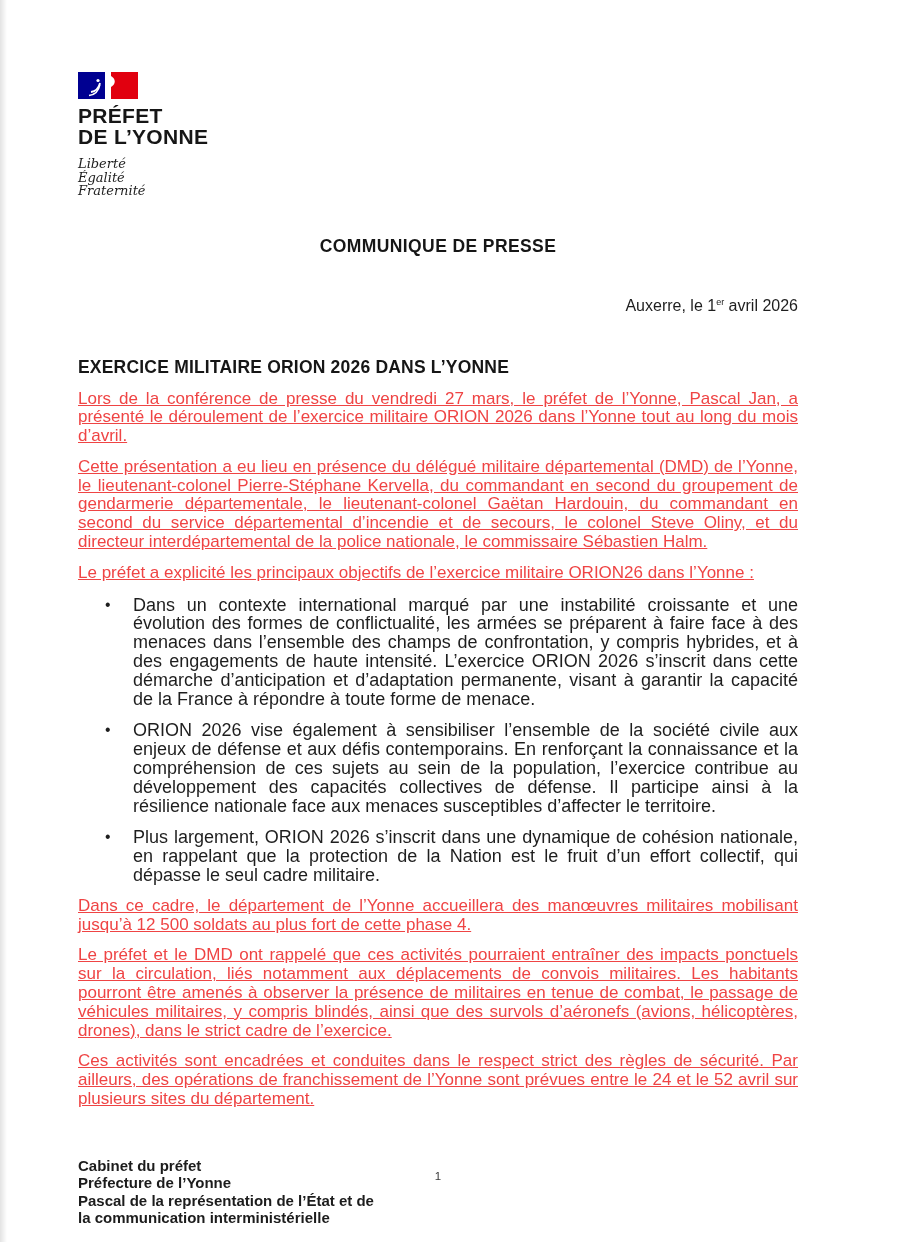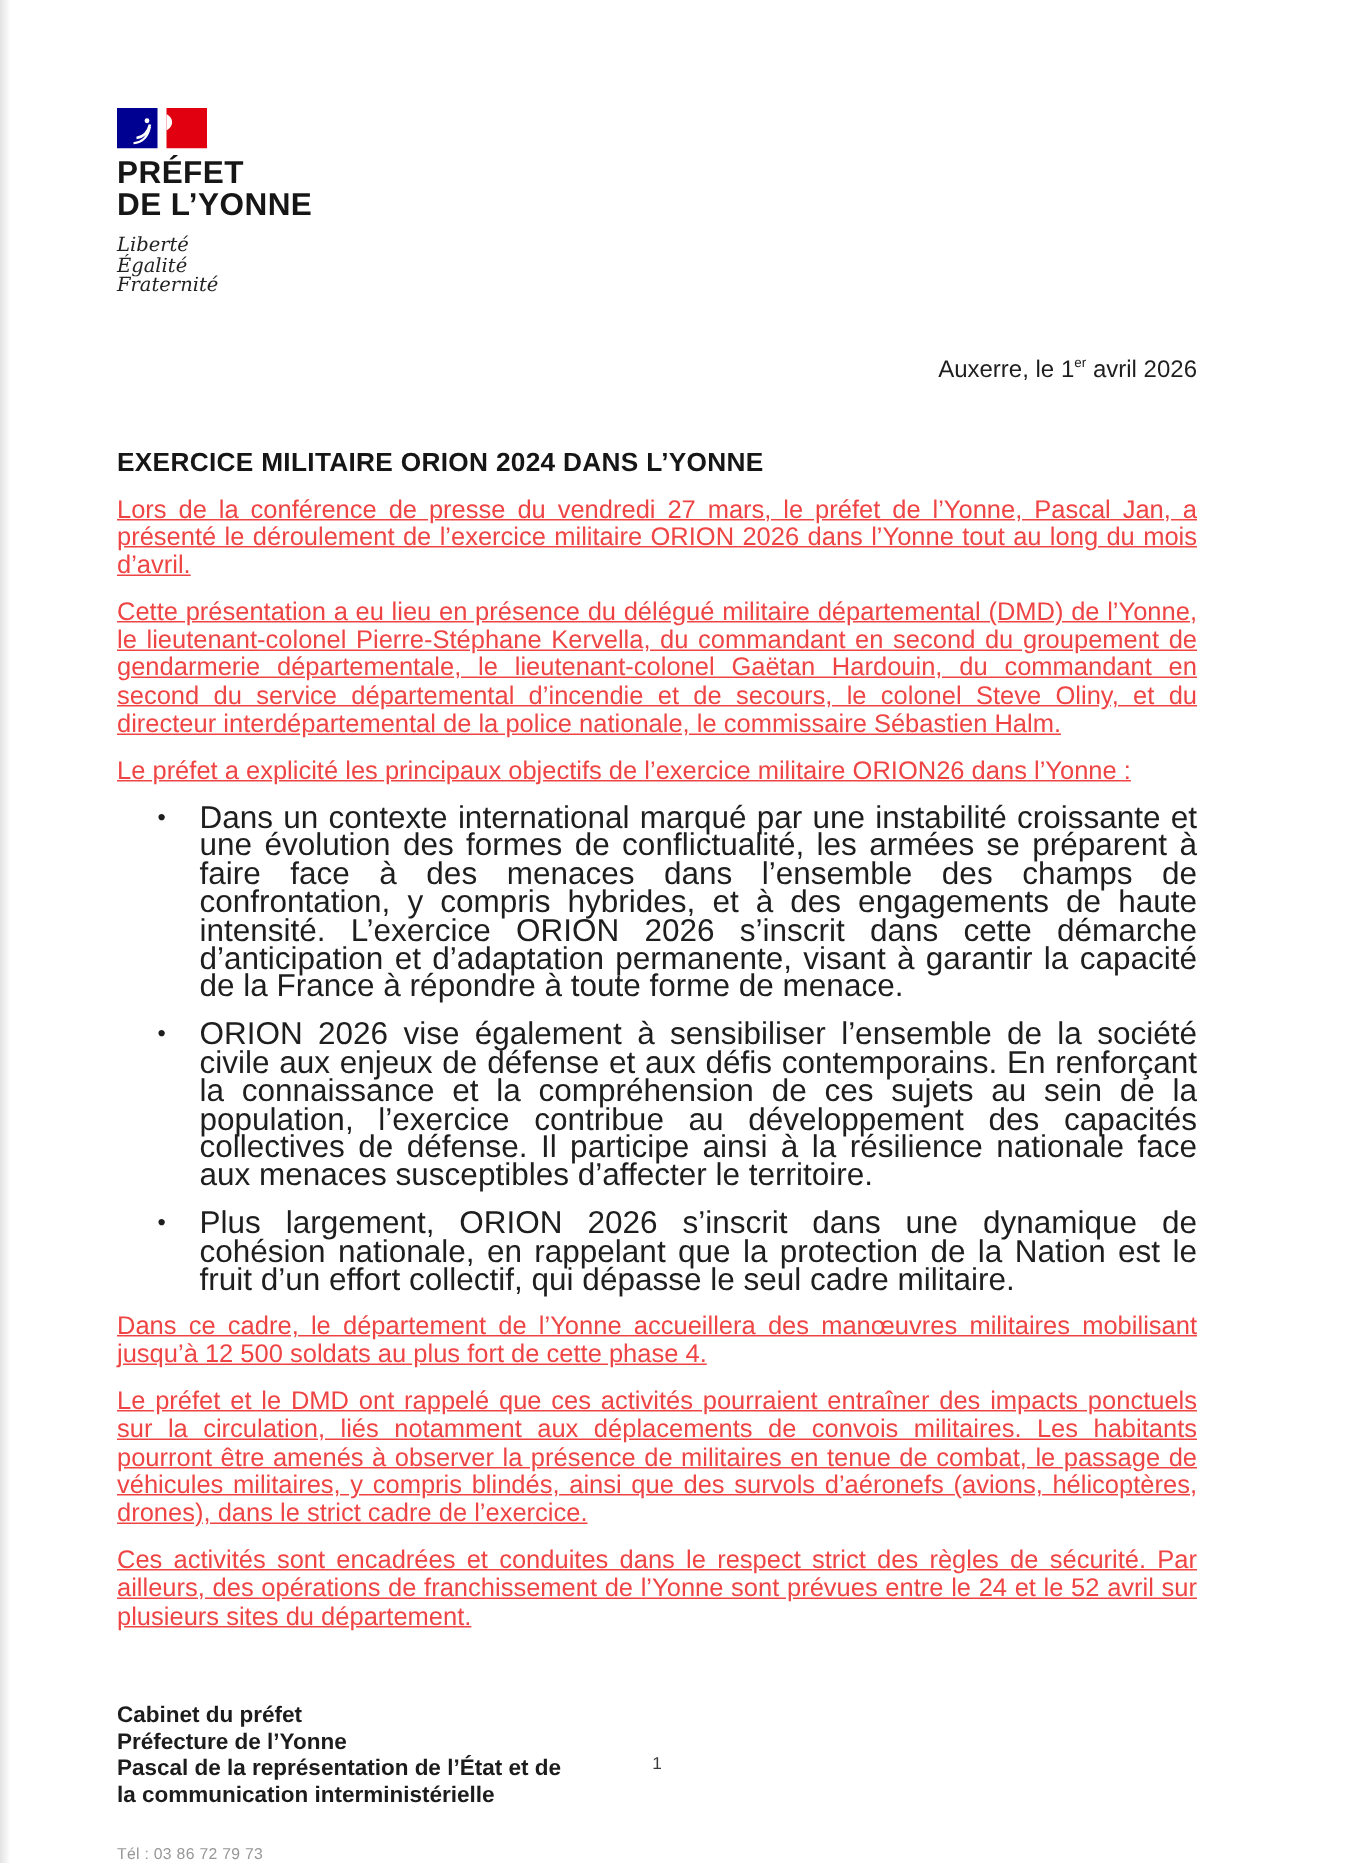--- a/index.html
+++ b/index.html
@@ -149,6 +149,7 @@
       </div>
     </div>
 
+    <div class="doc-type">COMMUNIQUE DE PRESSE</div>
 
     <div class="dateline"><span>Auxerre, le 1</span><sup>er</sup><span> avril 2026</span></div>
 

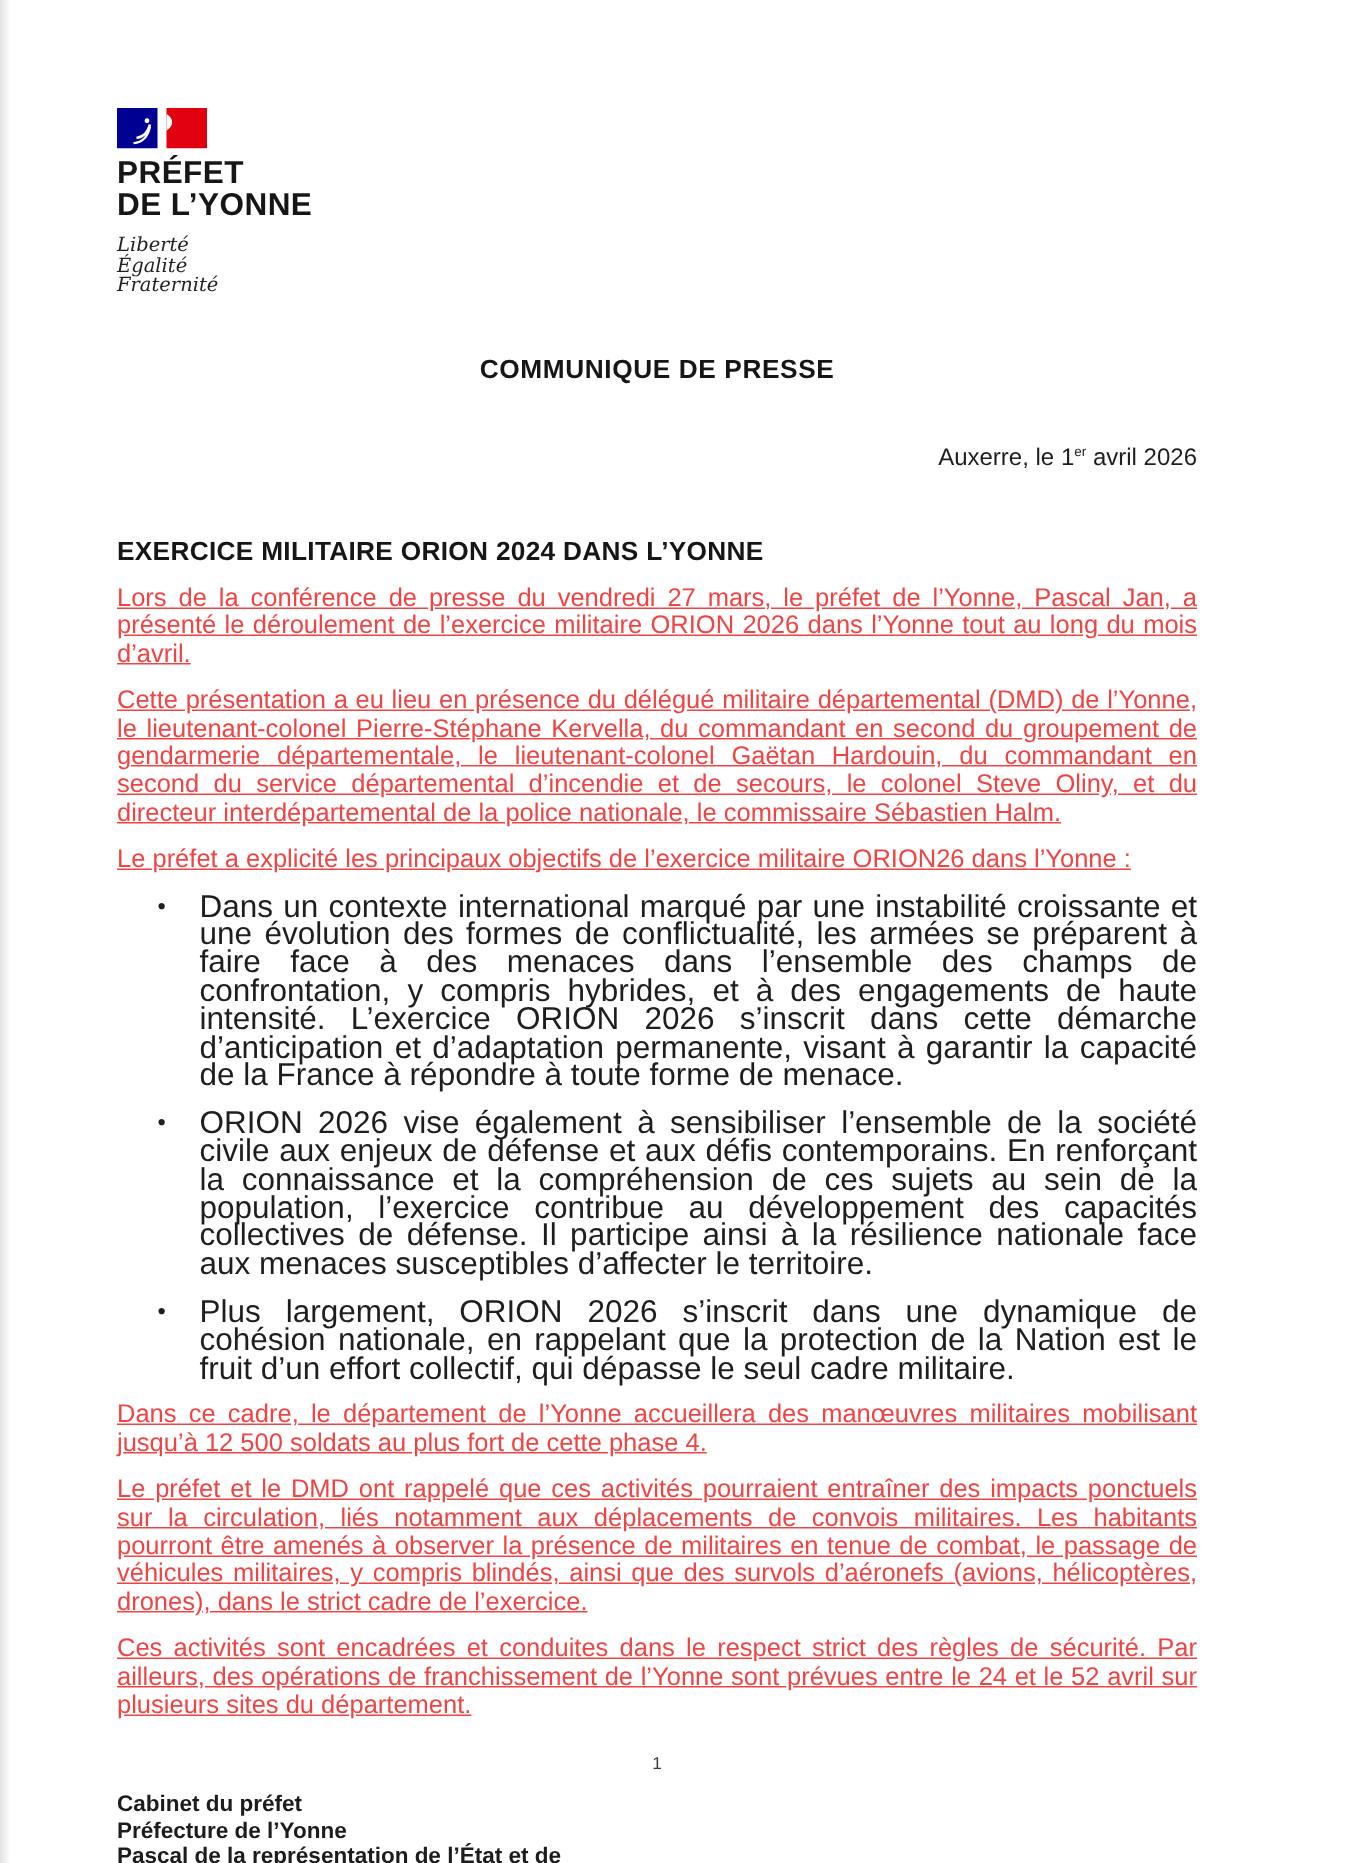--- a/index.html
+++ b/index.html
@@ -153,7 +153,7 @@
 
     <div class="dateline"><span>Auxerre, le 1</span><sup>er</sup><span> avril 2026</span></div>
 
-    <h1 class="title">EXERCICE MILITAIRE ORION 2024 DANS L’YONNE</h1>
+    <h1 class="title">EXERCICE MILITAIRE ORION 2026 DANS L’YONNE</h1>
 
     <p class="para">Lors de la conférence de presse du vendredi 27 mars, le préfet de l’Yonne, Pascal Jan, a présenté le déroulement de l’exercice militaire ORION 2026 dans l’Yonne tout au long du mois d’avril.</p>
     <p class="para">Cette présentation a eu lieu en présence du délégué militaire départemental (DMD) de l’Yonne, le lieutenant-colonel Pierre-Stéphane Kervella, du commandant en second du groupement de gendarmerie départementale, le lieutenant-colonel Gaëtan Hardouin, du commandant en second du service départemental d’incendie et de secours, le colonel Steve Oliny, et du directeur interdépartemental de la police nationale, le commissaire Sébastien Halm.</p>

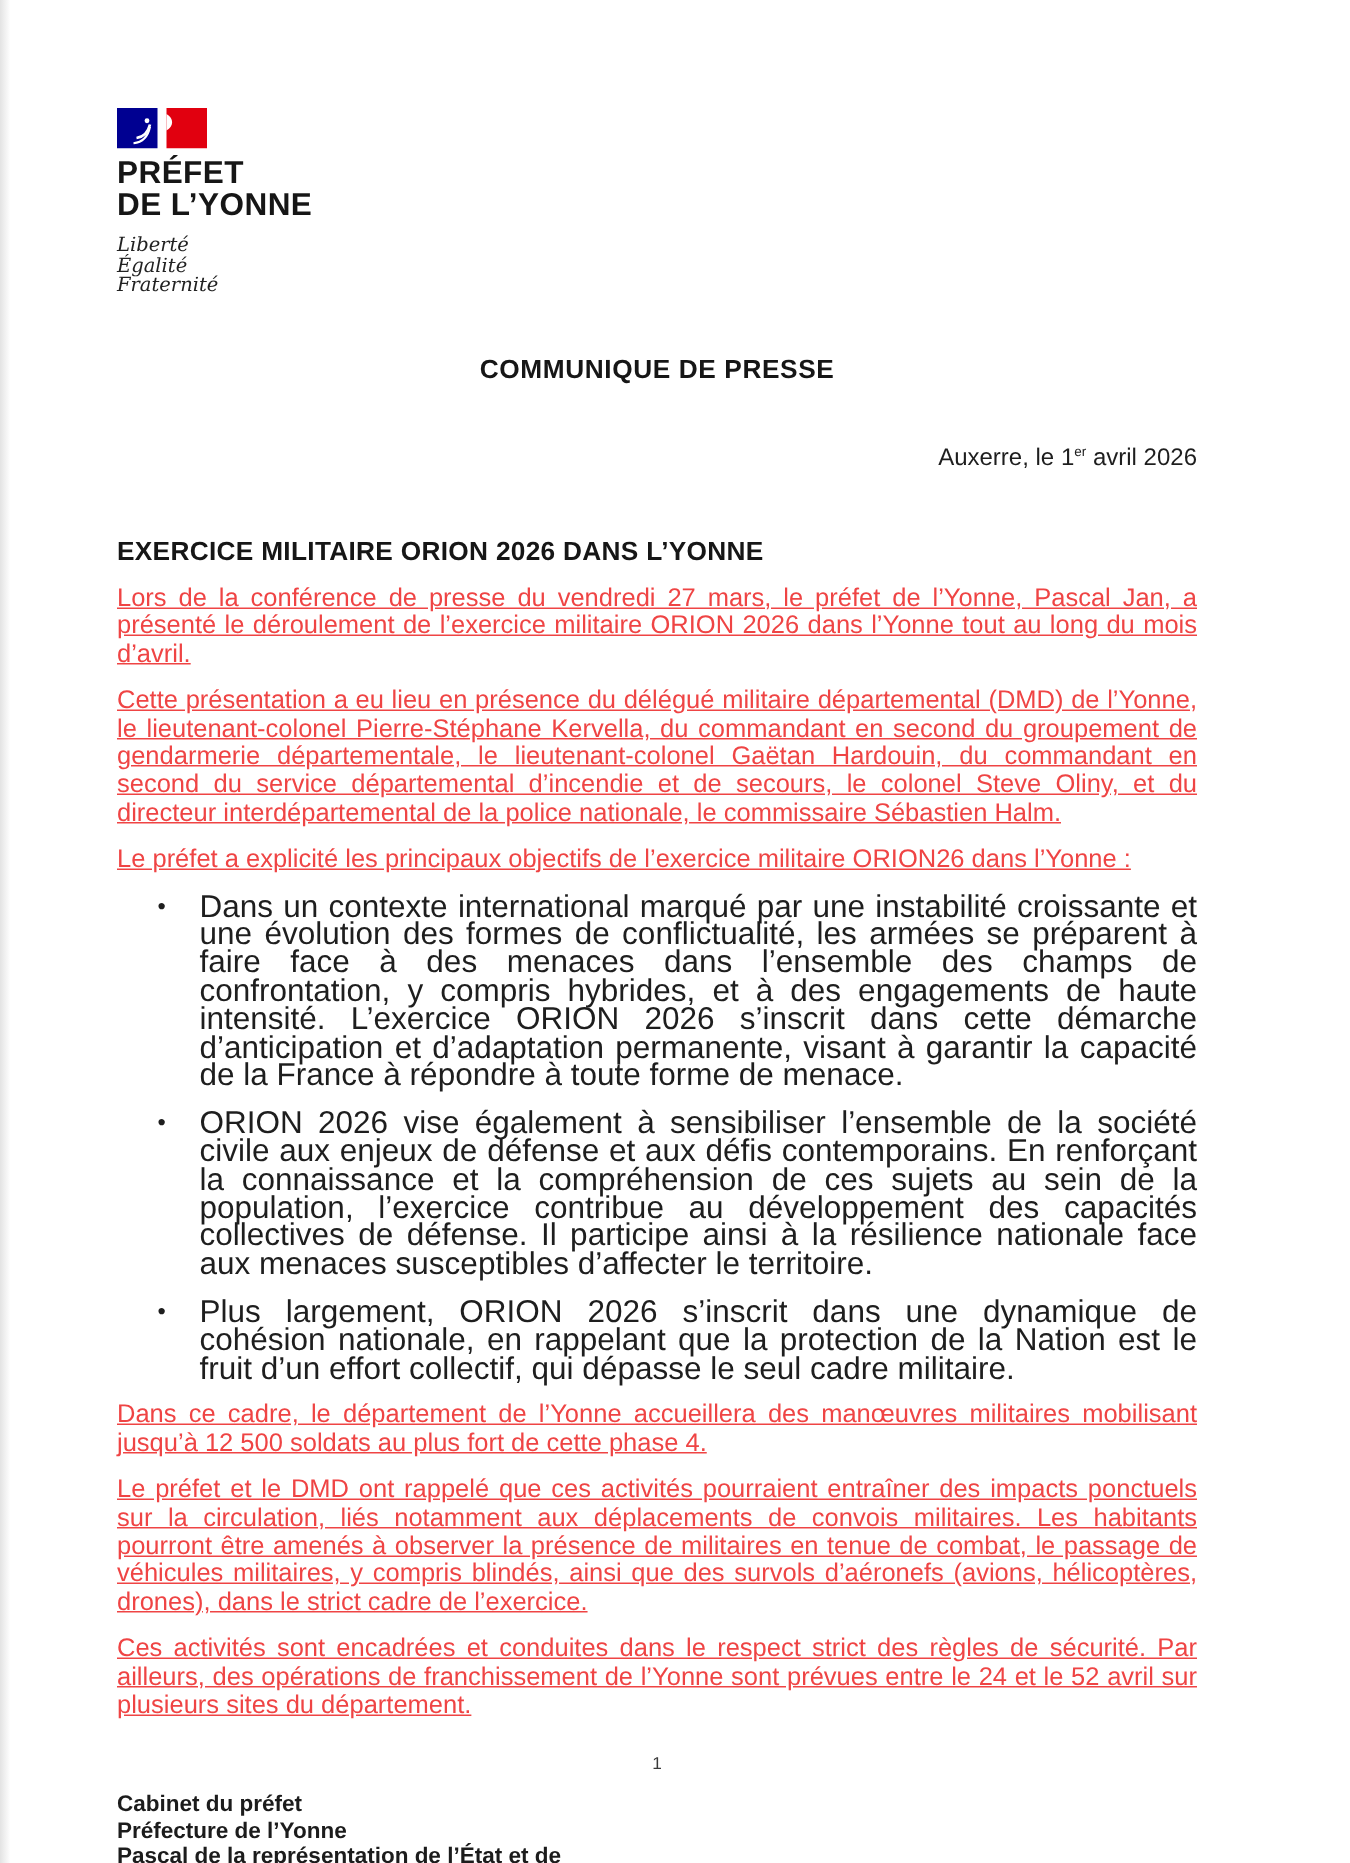--- a/index.html
+++ b/index.html
@@ -89,7 +89,7 @@
   }
   .bullet-text{
     flex:1 1 auto;
-    font-size:21px;
+    font-size:18px;
     line-height:18.8px;
     text-align:justify;
     color:#1e1e1e;

